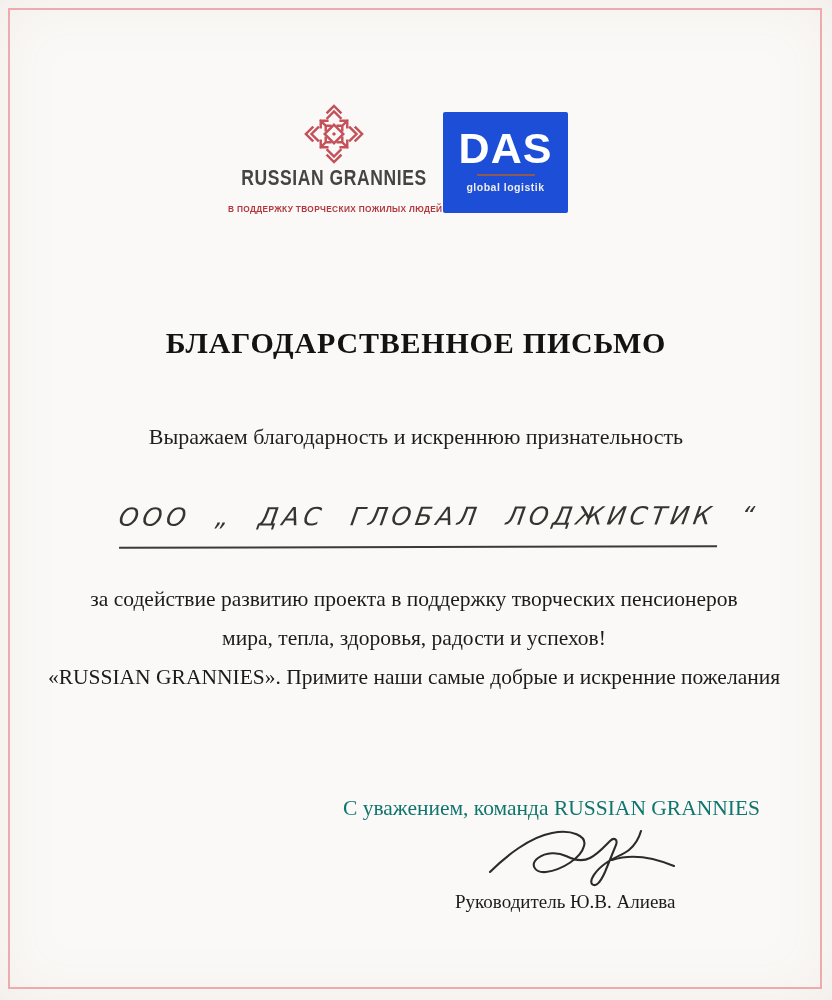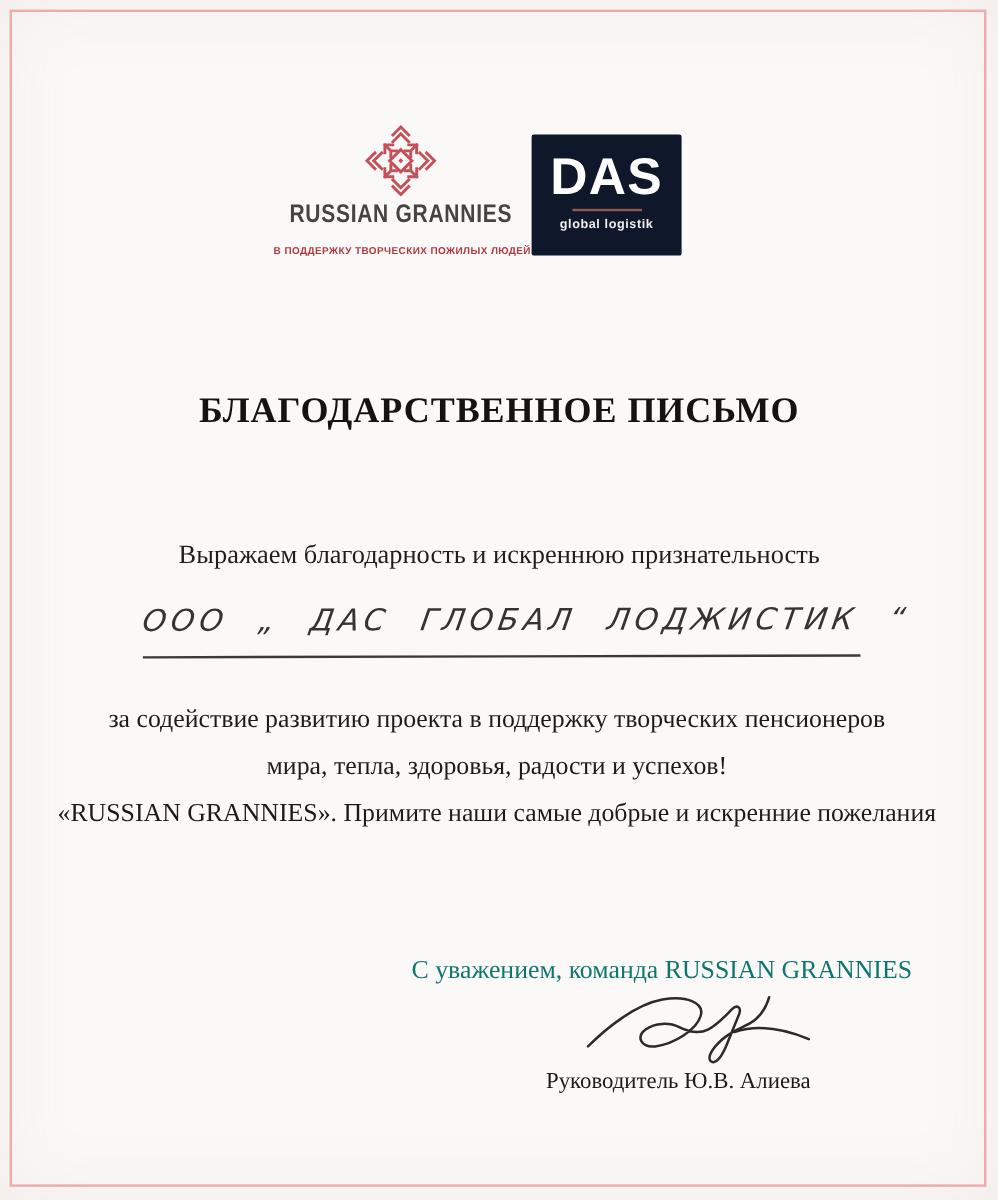--- a/index.html
+++ b/index.html
@@ -52,7 +52,7 @@
     position: absolute;
     left: 443px; top: 112px;
     width: 125px; height: 101px;
-    background: #0f172a;
+    background: #1d4ed8;
     border-radius: 2px;
     text-align: center;
   }

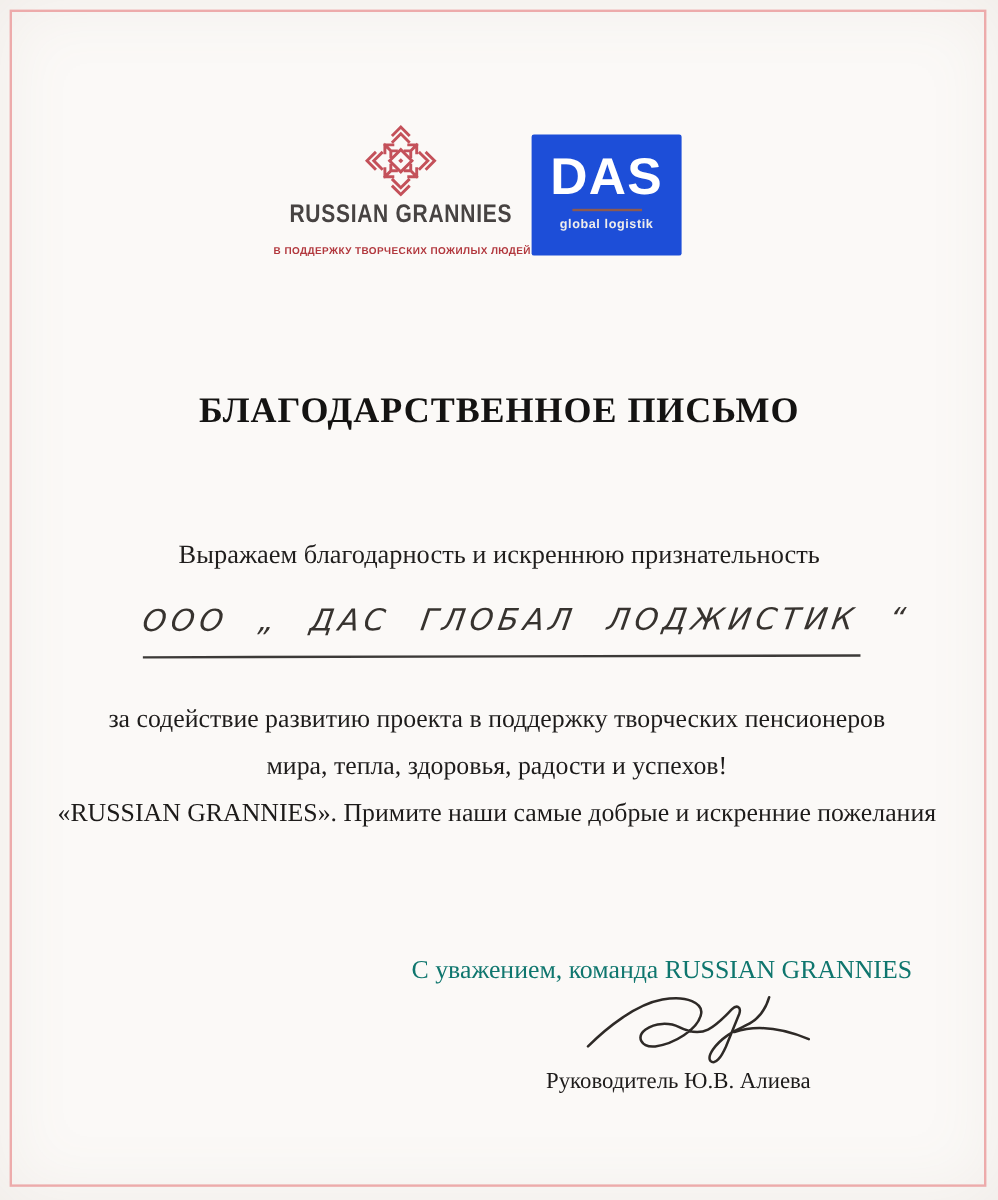--- a/index.html
+++ b/index.html
@@ -94,7 +94,6 @@
     text-align: center;
     font-size: 22px;
     color: #201e1d;
-    margin-top: 25px;
   }
   .recipient {
     position: absolute;

